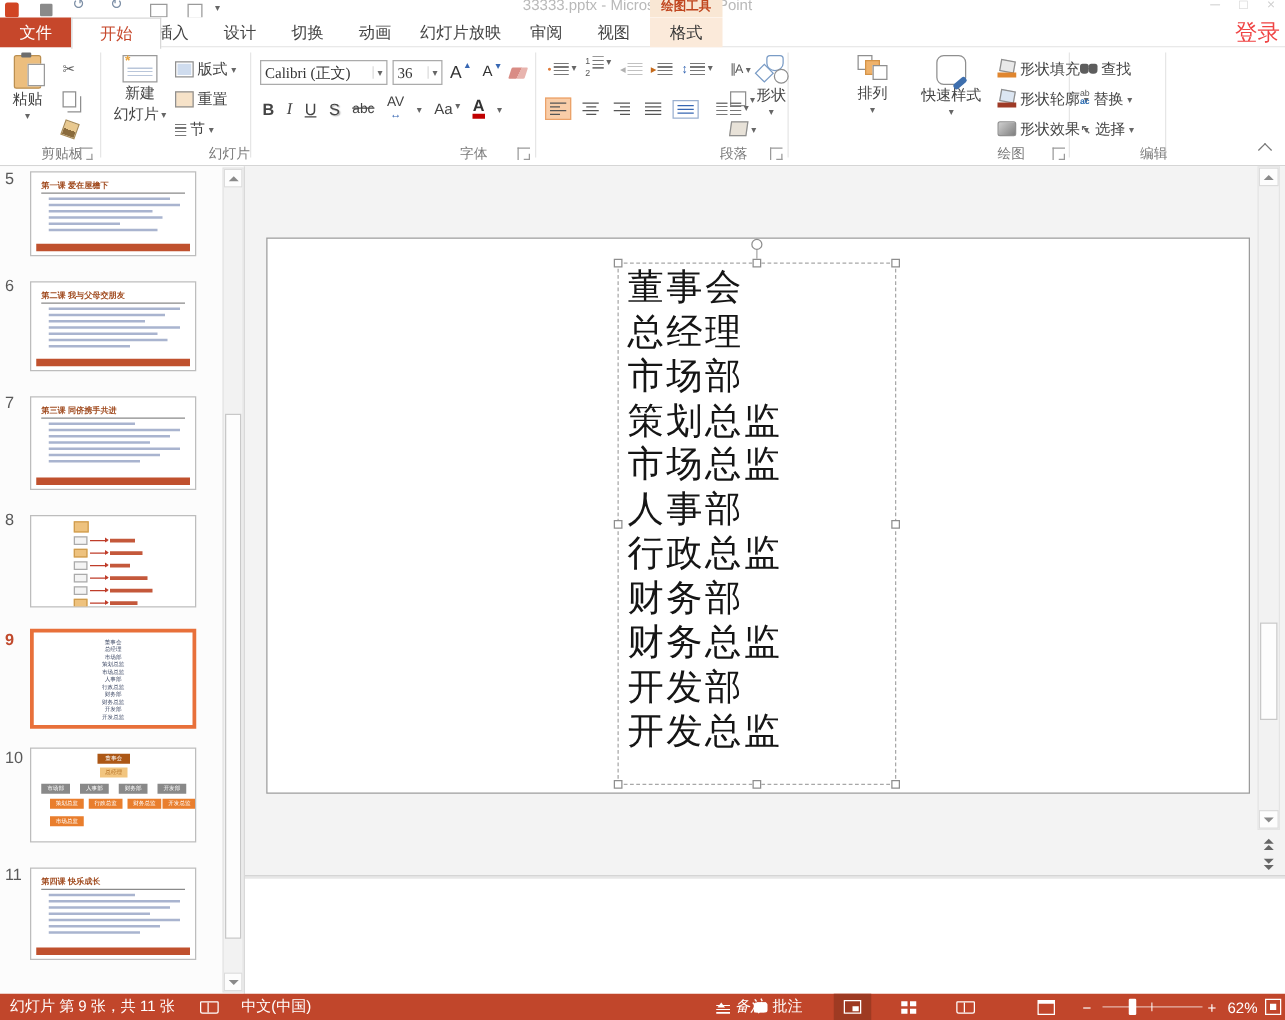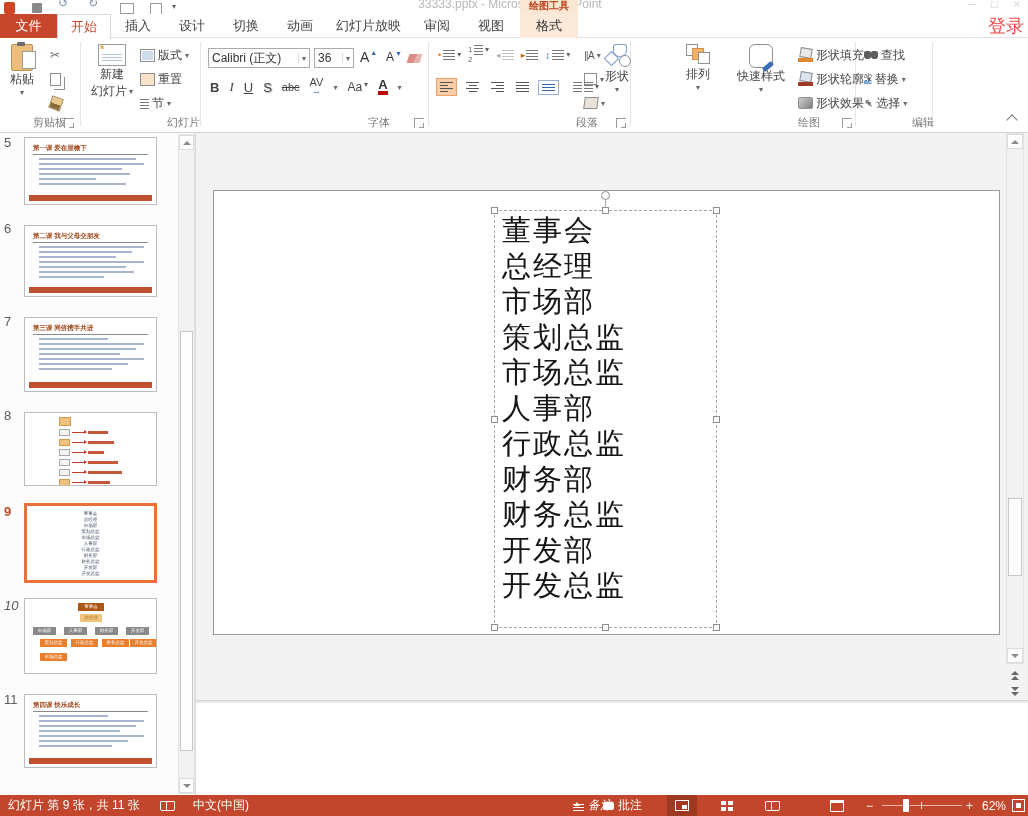--- a/index.html
+++ b/index.html
@@ -160,7 +160,7 @@
 
   <div id="tabbar">
     <div class="tab tab-file" style="left:0;width:57px;">文件</div>
-    <div class="tab tab-active" style="left:57px;width:54px;">开始</div>
+    <div class="tab tab-active" style="left:57px;width:72px;">开始</div>
     <div class="tab" style="left:111px;width:54px;">插入</div>
     <div class="tab" style="left:165px;width:54px;">设计</div>
     <div class="tab" style="left:219px;width:54px;">切换</div>

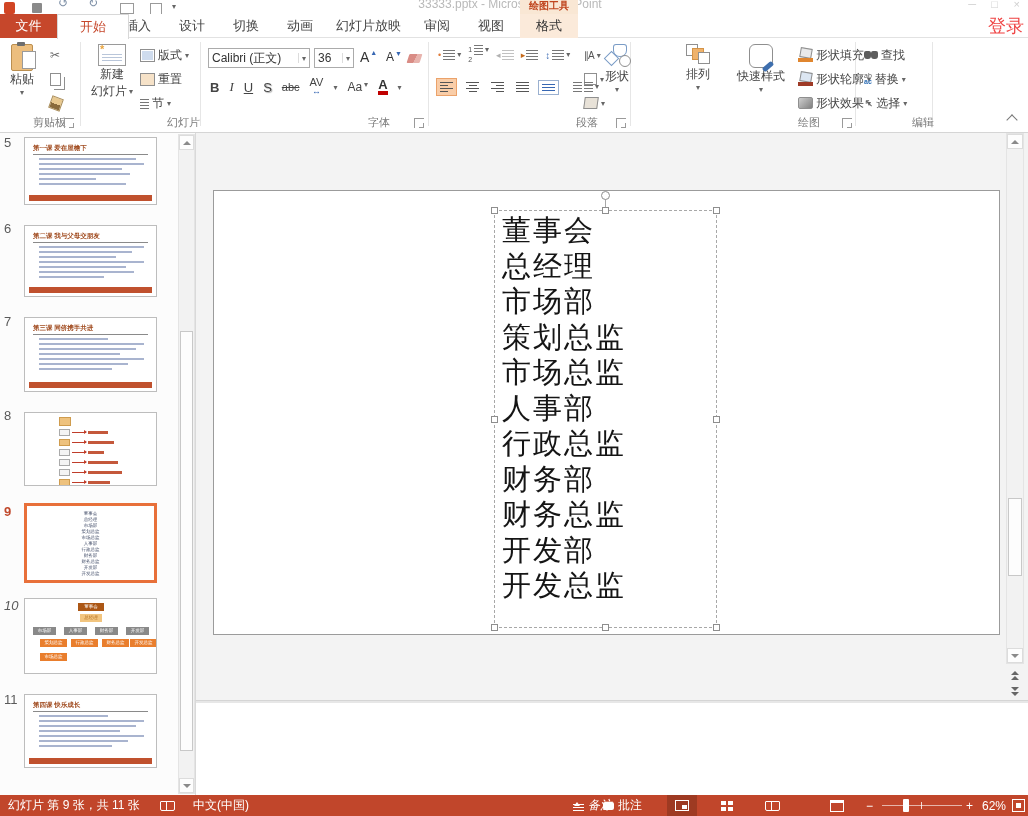--- a/index.html
+++ b/index.html
@@ -32,7 +32,7 @@
   .bigbtn{position:absolute;top:6px;display:flex;flex-direction:column;align-items:center;font-size:12px;color:#444;}
   .smallrow{position:absolute;display:flex;align-items:center;gap:3px;font-size:12px;color:#444;height:18px;}
   .dd{font-size:8px;color:#666;}
-  .combo{position:absolute;display:flex;align-items:center;background:#fff;border:1px solid #ababab;font-size:12px;color:#333;padding:4px 3px;box-sizing:border-box;height:20px;}
+  .combo{position:absolute;display:flex;align-items:center;background:#fff;border:1px solid #ababab;font-size:12px;color:#333;padding:4px 3px;box-sizing:border-box;height:20px;font-family:Liberation Serif, serif;}
   .combo .dd{margin-left:auto;padding-left:3px;border-left:1px solid #dcdcdc;height:100%;display:flex;align-items:center;}
   .active-toggle{background:#f9cda8;border:1px solid #eba26a;box-sizing:border-box;}
 

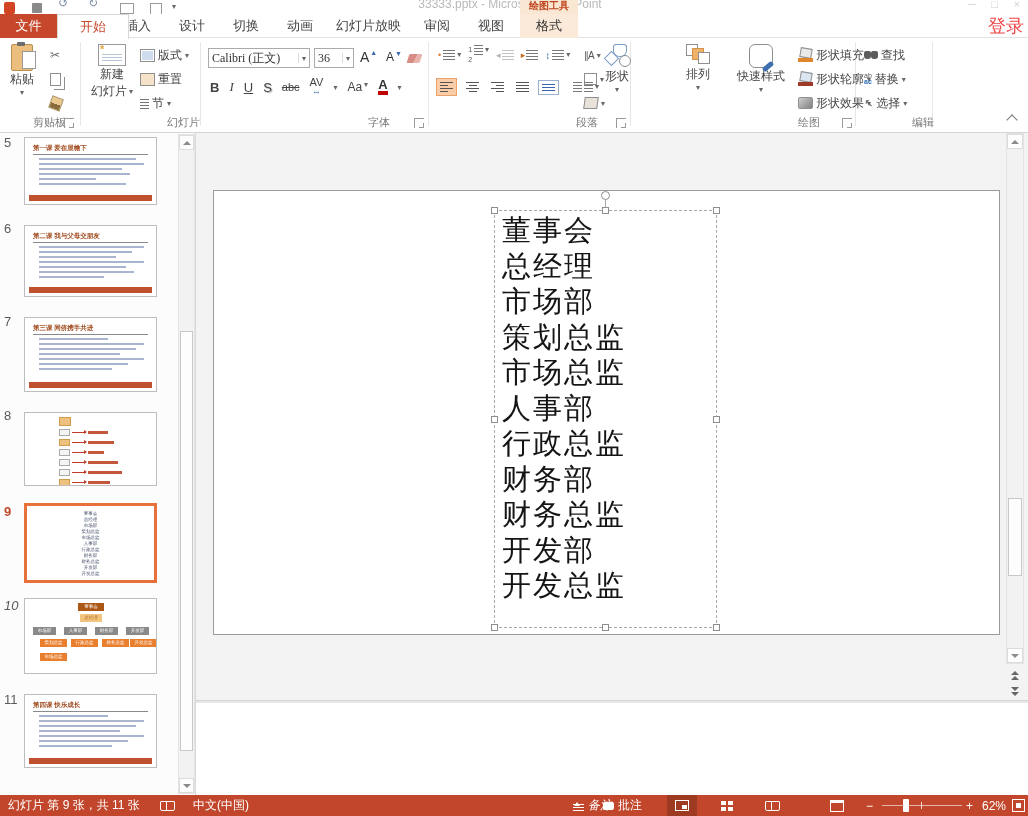--- a/index.html
+++ b/index.html
@@ -507,7 +507,7 @@
       </div>
     </div>
 
-    <div class="thumb-num" style="top:465px;font-style:italic;">10</div>
+    <div class="thumb-num" style="top:465px;">10</div>
     <div class="thumb" style="top:465px;height:76px;">
       <div class="org-box" style="left:53px;top:4px;width:26px;background:#ac5715;">董事会</div>
       <div class="org-box" style="left:55px;top:15px;width:22px;background:#f2c57f;color:#b06a1e;">总经理</div>

